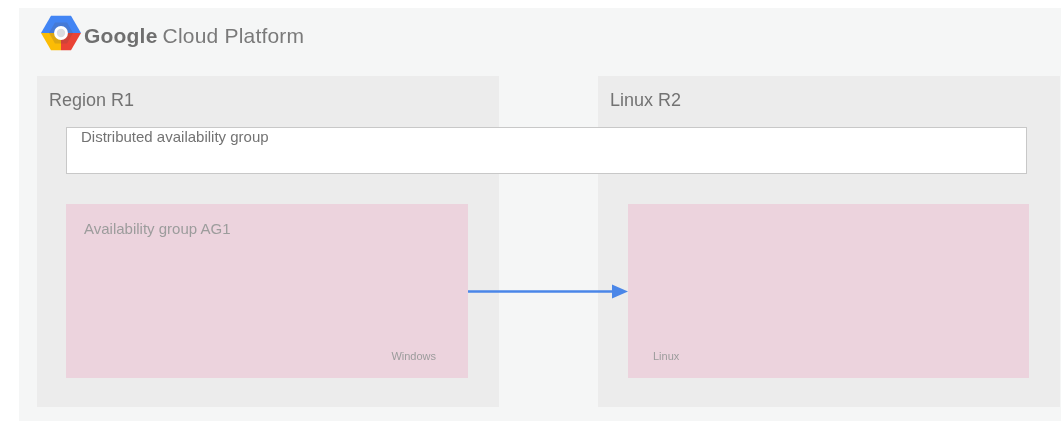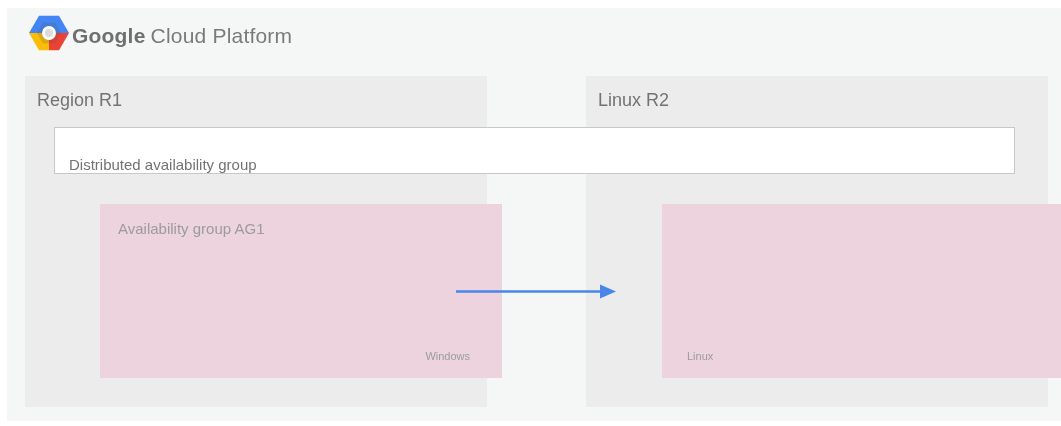--- a/index.html
+++ b/index.html
@@ -10,7 +10,7 @@
     overflow: hidden;
     position: relative;
   }
-  .frame { position: absolute; left: 4px; top: 0; width: 959px; height: 426px; }
+  .frame { position: absolute; left: 16px; top: 0; width: 959px; height: 426px; }
   .canvas {
     position: absolute; left: 3px; top: 8px;
     width: 1055px; height: 413px;

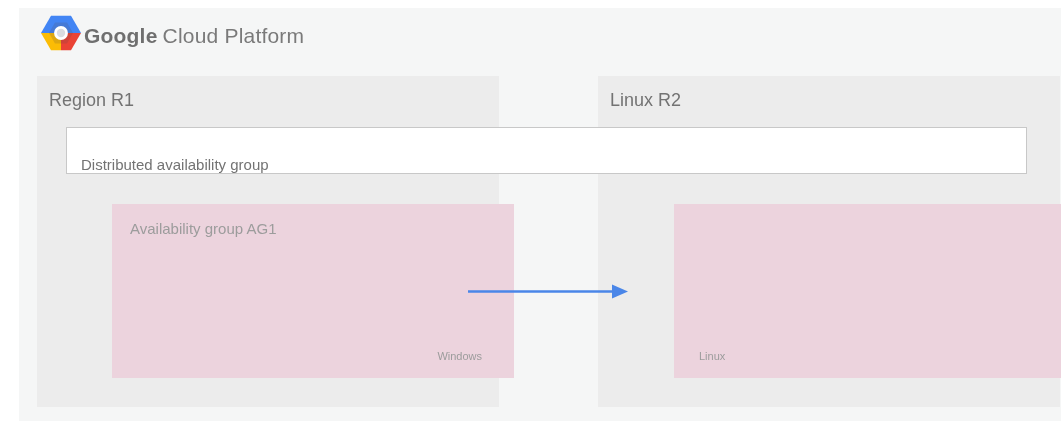--- a/index.html
+++ b/index.html
@@ -43,7 +43,7 @@
     position: absolute; left: 50px; top: 127px;
     width: 961px; height: 47px;
     background: #ffffff; border: 1px solid #c8c8c8;
-    display: flex; align-items: flex-end;
+    display: flex; align-items: flex-start;
     box-sizing: border-box;
   }
   .dag-label { font-size: 15px; color: #737373; padding-left: 14px; }

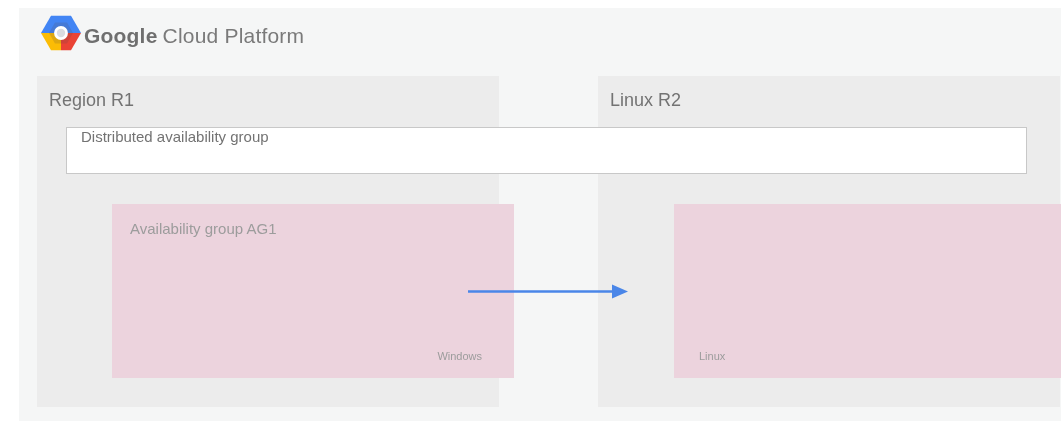--- a/index.html
+++ b/index.html
@@ -52,7 +52,6 @@
   .ag-box {
     position: absolute; top: 204px; height: 174px;
     background: #ecd3dd;
-    margin-left: 46px;
   }
   .ag-box.ag1 { left: 50px; width: 402px; }
   .ag-box.ag2 { left: 612px; width: 401px; }

